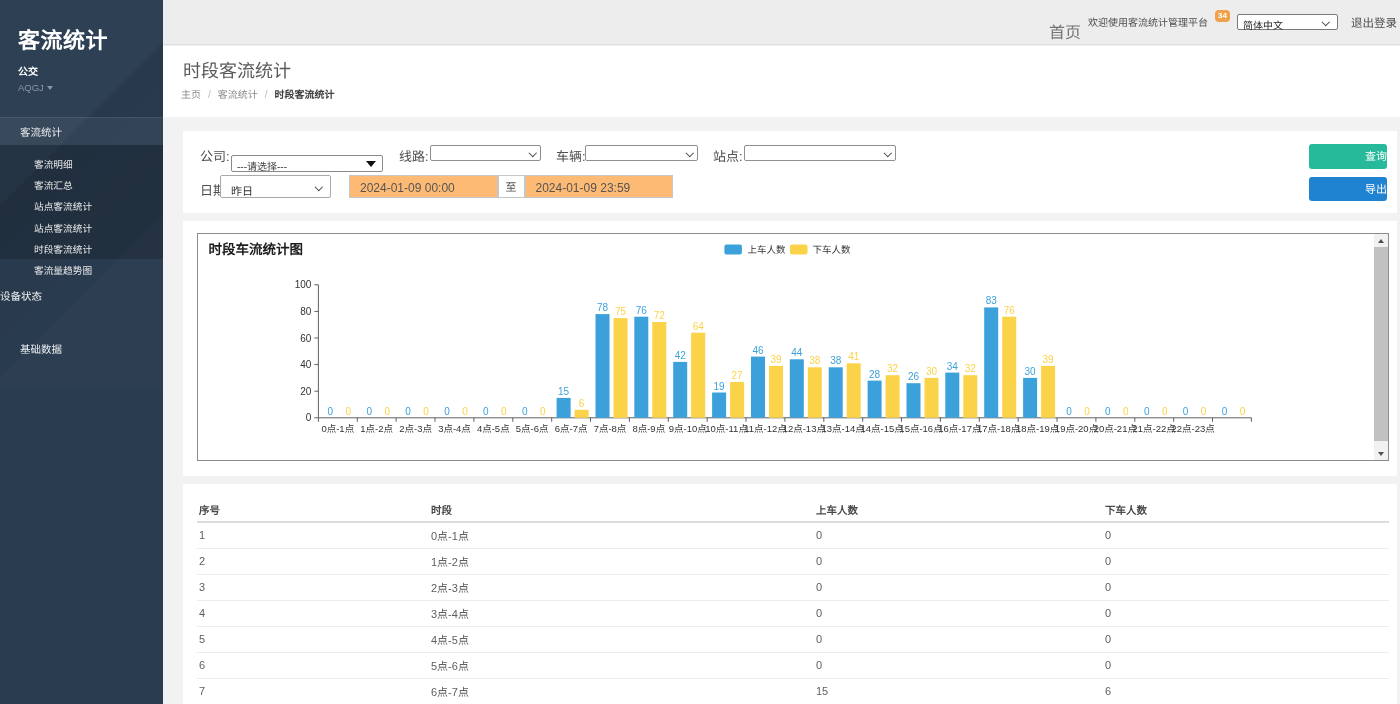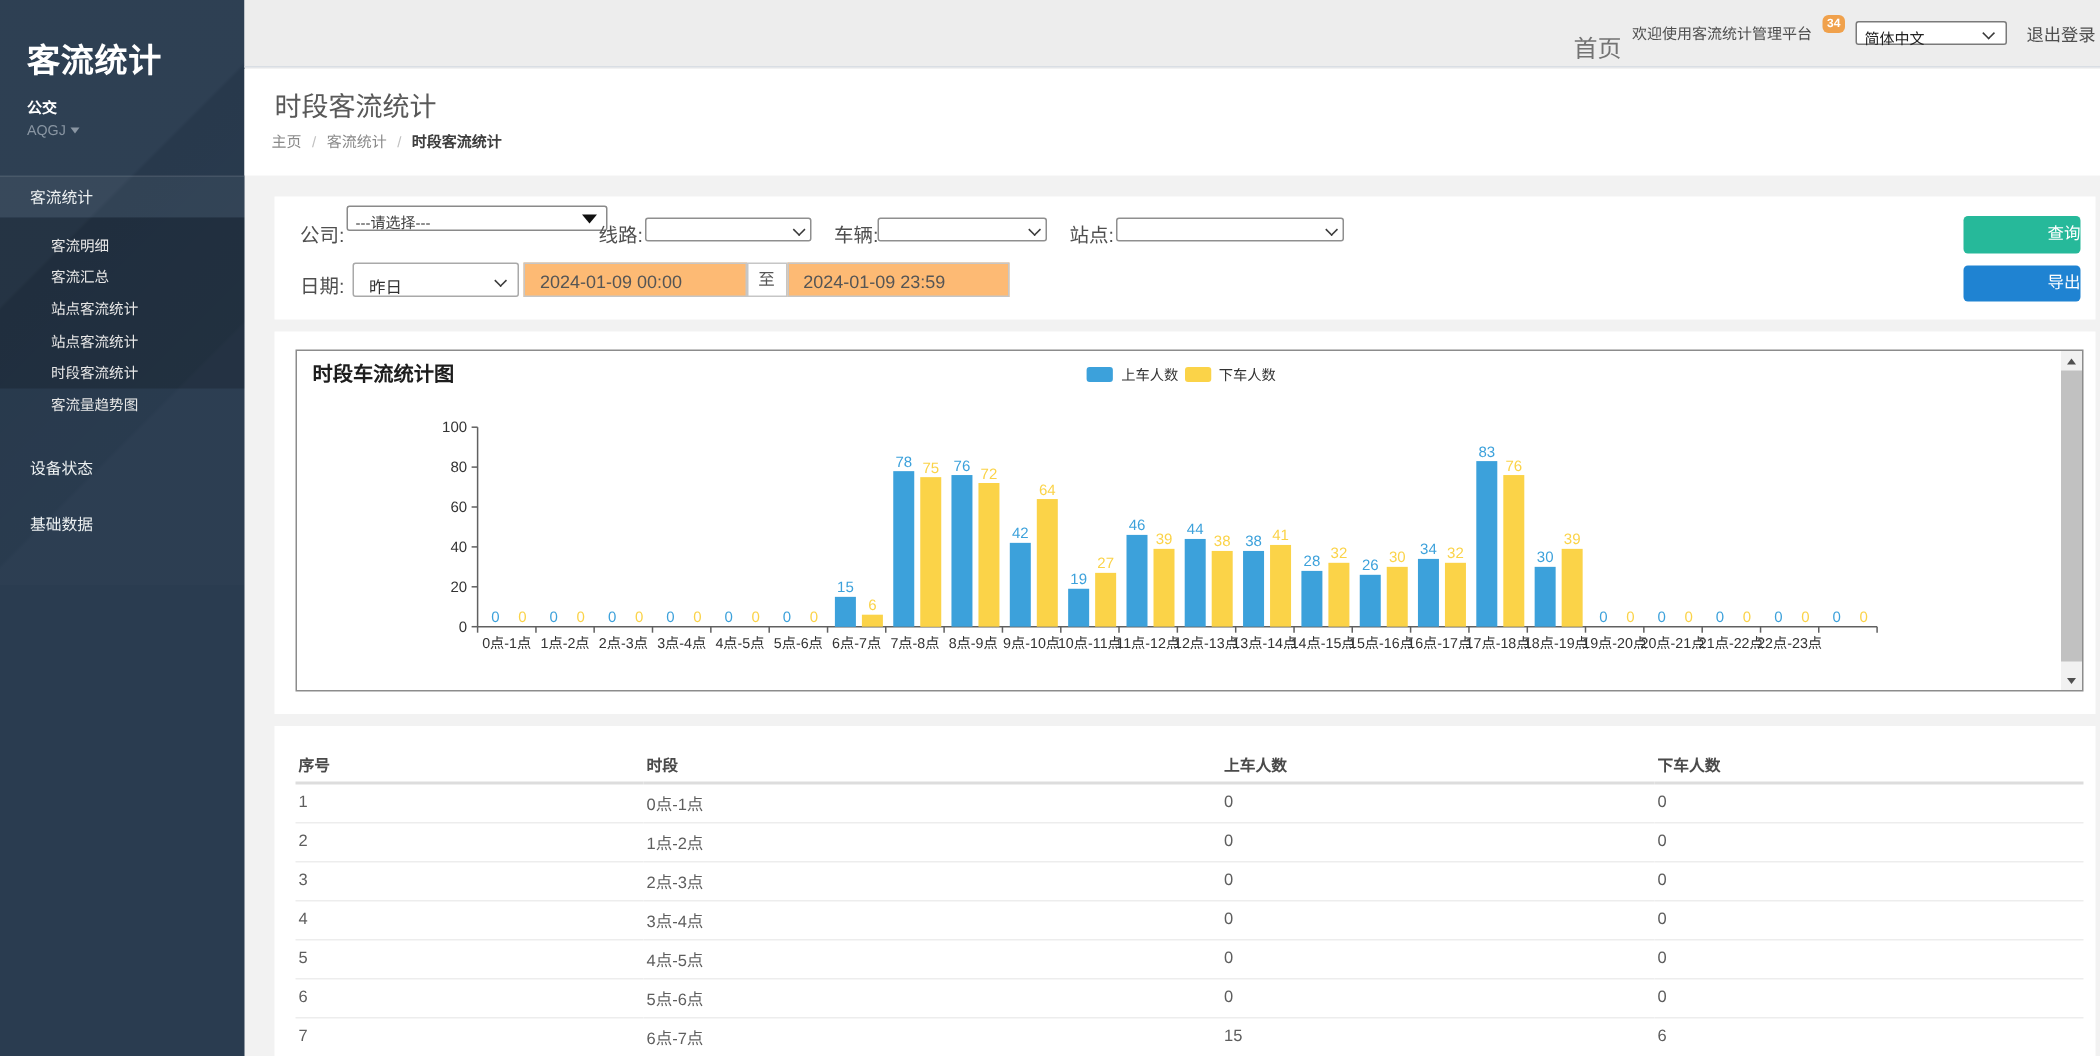--- a/index.html
+++ b/index.html
@@ -51,7 +51,7 @@
 .flabel { position:absolute; font-size:13px; color:#4f4f4f; }
 .fsel { position:absolute; height:16.5px; background:#fff; border:1px solid #8f8f8f; border-radius:2px; }
 .fsel .chev { right:5px; top:4.5px; }
-#sel-company { left:48px; top:6px; width:174px; border:1px solid #8a8a8a; }
+#sel-company { left:48px; top:24px; width:152px; border:1px solid #8a8a8a; }
 #sel-company .tri { position:absolute; right:6px; top:4.5px; width:0; height:0; border-left:5px solid transparent; border-right:5px solid transparent; border-top:6px solid #111; }
 #sel-company span { position:absolute; left:5px; top:2px; font-size:10px; color:#444; }
 .fsel span { position:absolute; left:5px; top:2px; font-size:10px; color:#444; }

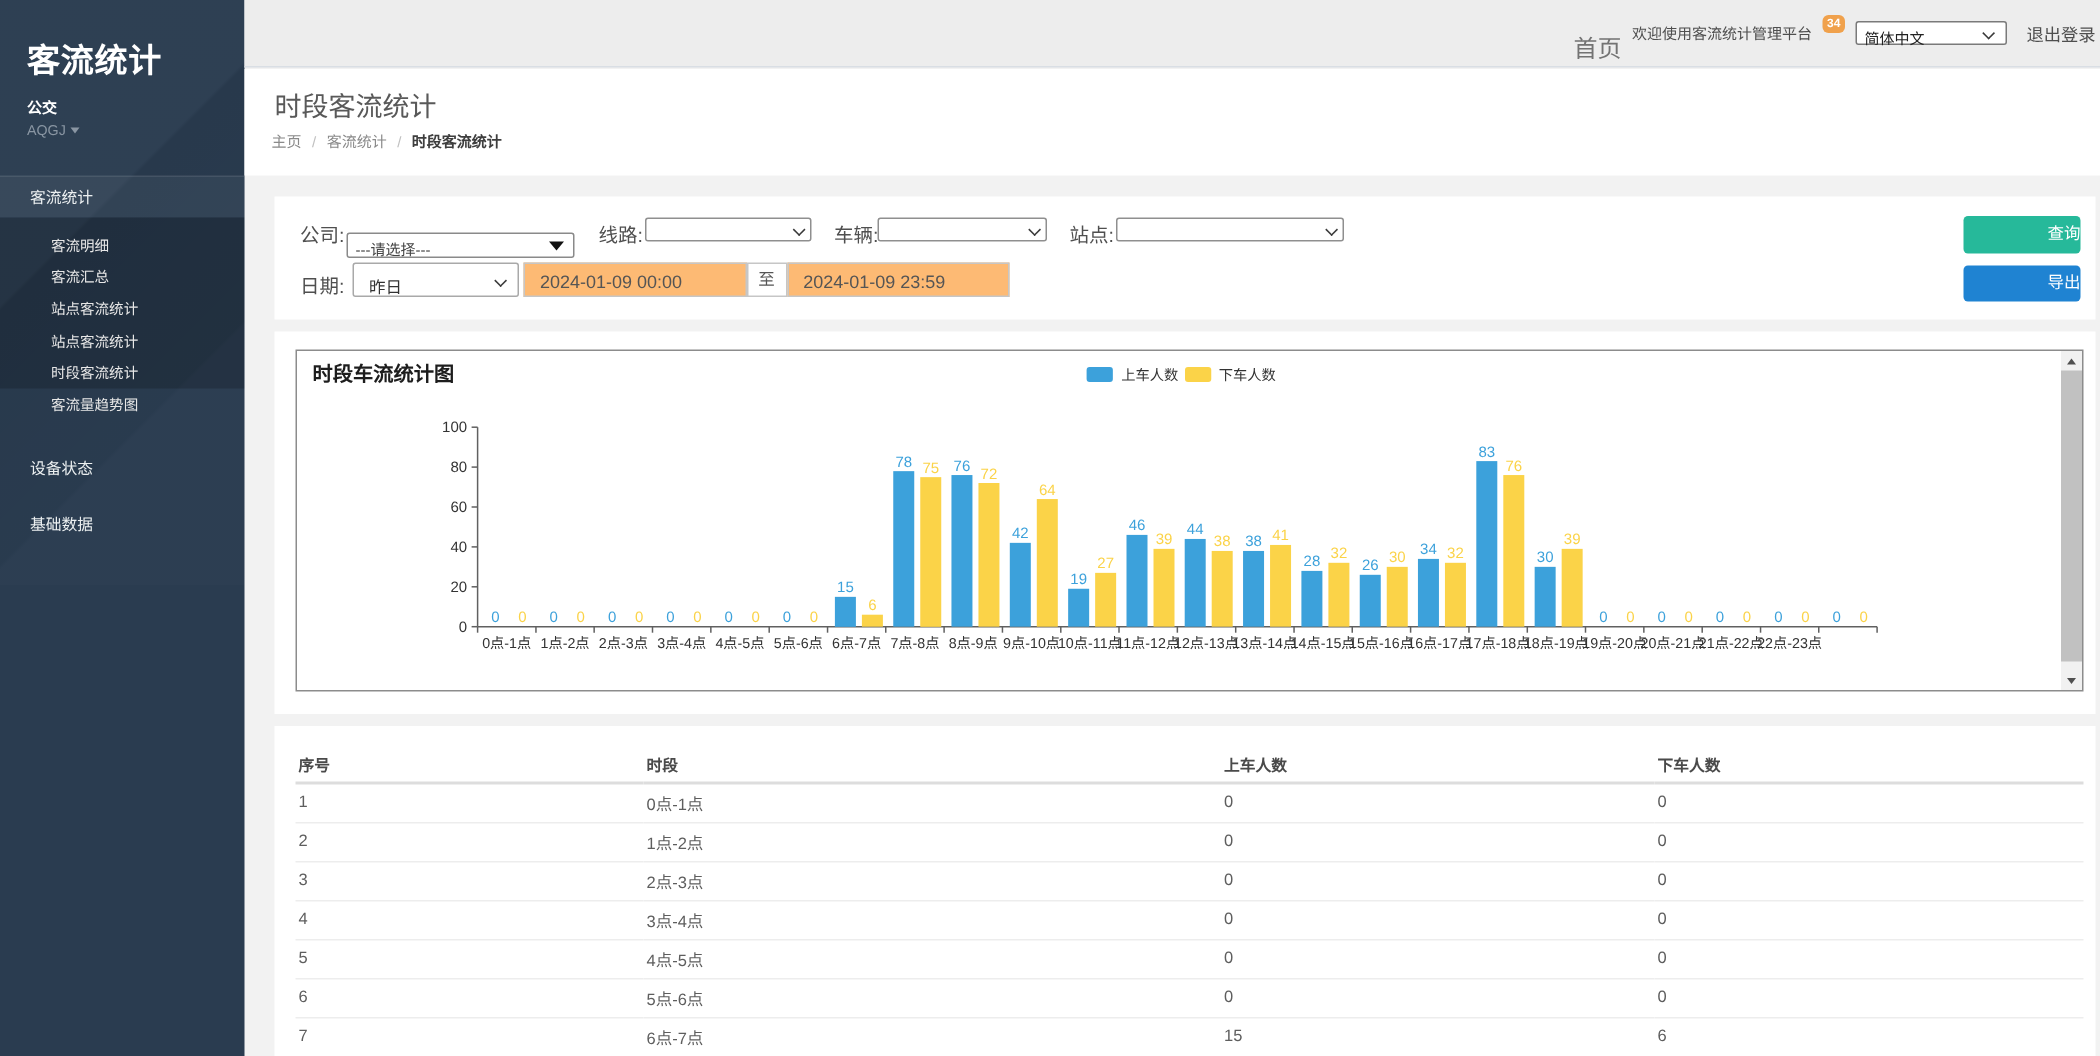--- a/index.html
+++ b/index.html
@@ -55,7 +55,7 @@
 #sel-company .tri { position:absolute; right:6px; top:4.5px; width:0; height:0; border-left:5px solid transparent; border-right:5px solid transparent; border-top:6px solid #111; }
 #sel-company span { position:absolute; left:5px; top:2px; font-size:10px; color:#444; }
 .fsel span { position:absolute; left:5px; top:2px; font-size:10px; color:#444; }
-#sel-date { left:52px; top:44px; width:111px; height:23px; border:1px solid #a9a9a9; }
+#sel-date { left:37px; top:44px; width:111px; height:23px; border:1px solid #a9a9a9; }
 #sel-date span { top:6px; left:10px; font-size:11px; color:#333; }
 #sel-date .chev { right:9px; top:8px; }
 .dinput { position:absolute; top:44px; height:23px; background:#fdba74; border:1px solid #c6c6c6; }

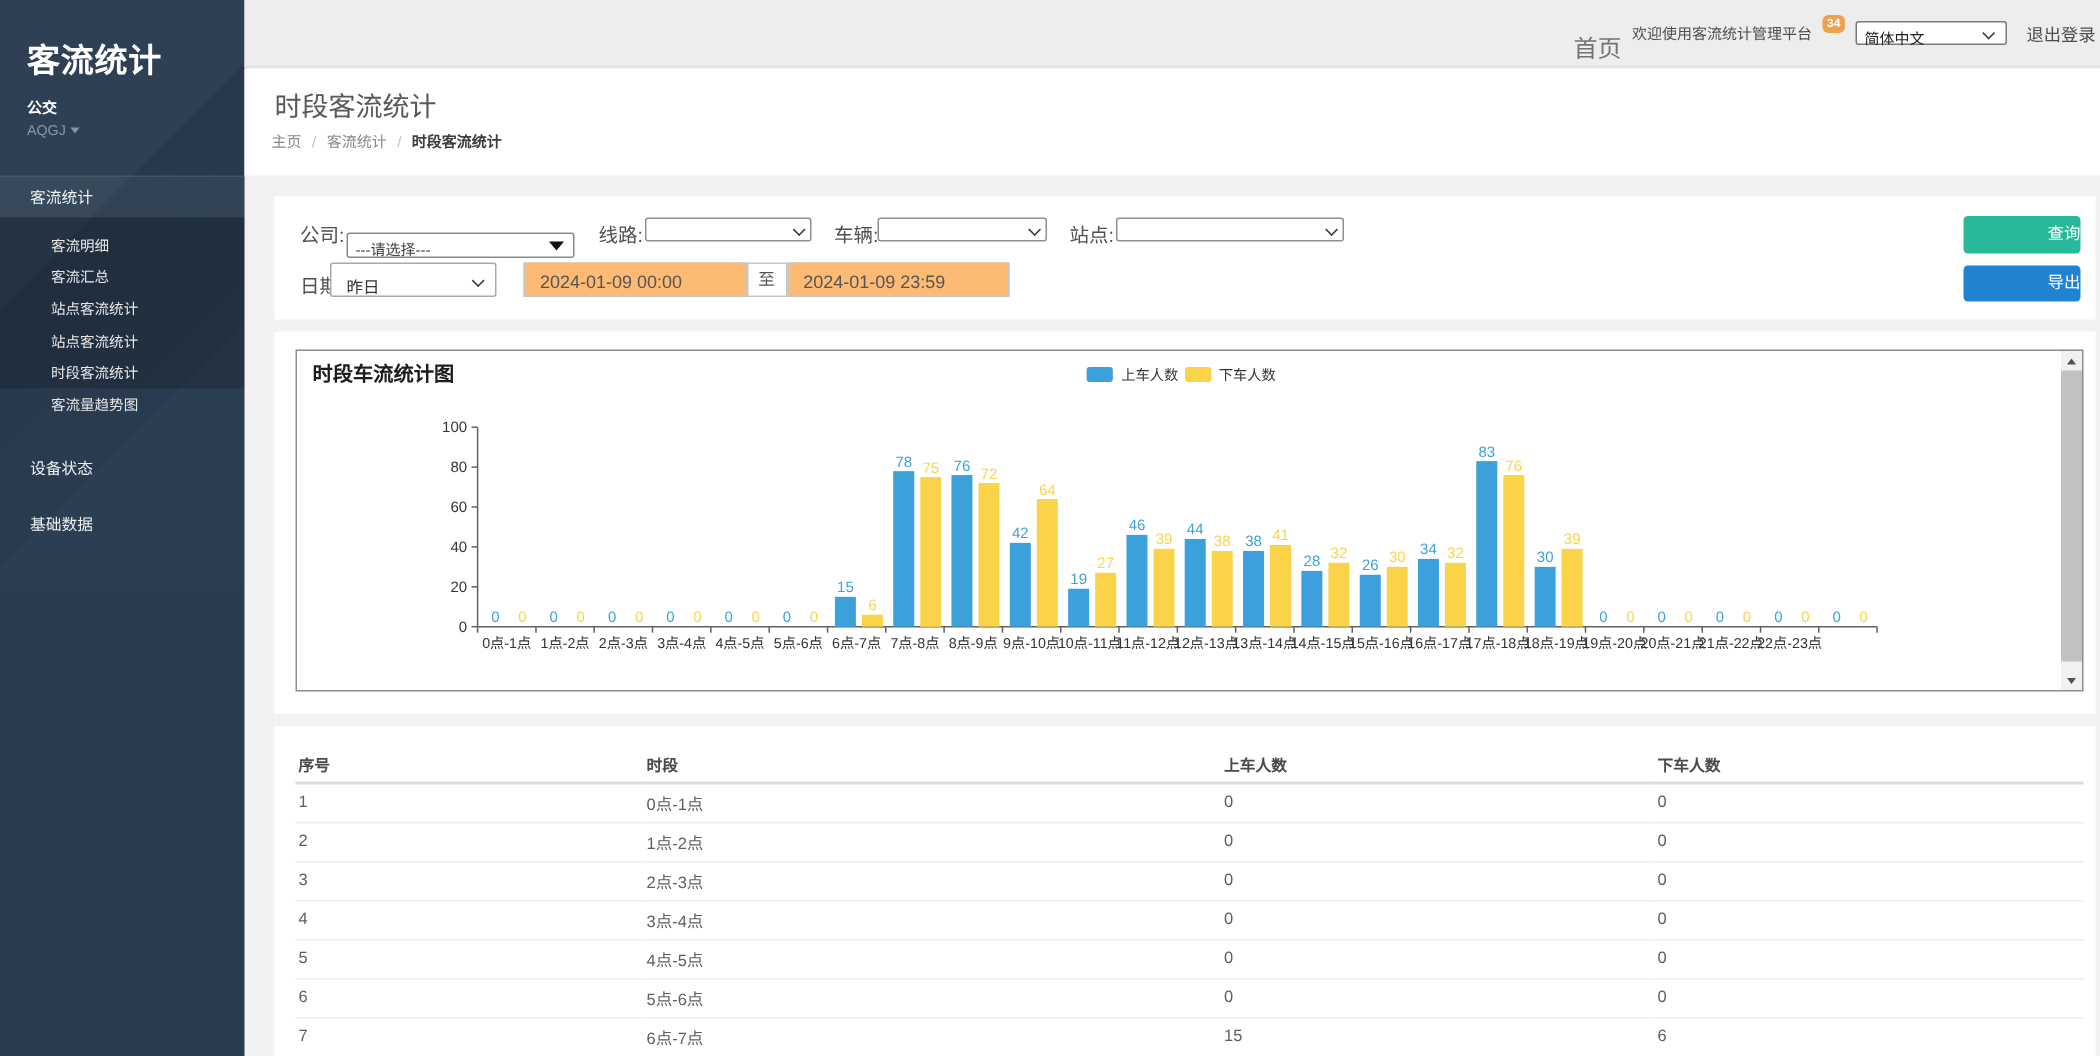--- a/index.html
+++ b/index.html
@@ -21,7 +21,7 @@
 #submenu { position:absolute; left:0; top:145px; width:163px; height:114px; background:rgba(0,0,0,0.18); }
 #submenu a { display:block; height:21.4px; line-height:21.4px; padding-left:34px; font-size:9.7px; color:#e7e7e7; text-decoration:none; }
 #submenu { padding-top:8.5px; }
-#mp2 { top:304px; padding-left:20px; }
+#mp2 { top:288px; }
 #mp3 { top:341px; padding-left:20px; }
 
 

